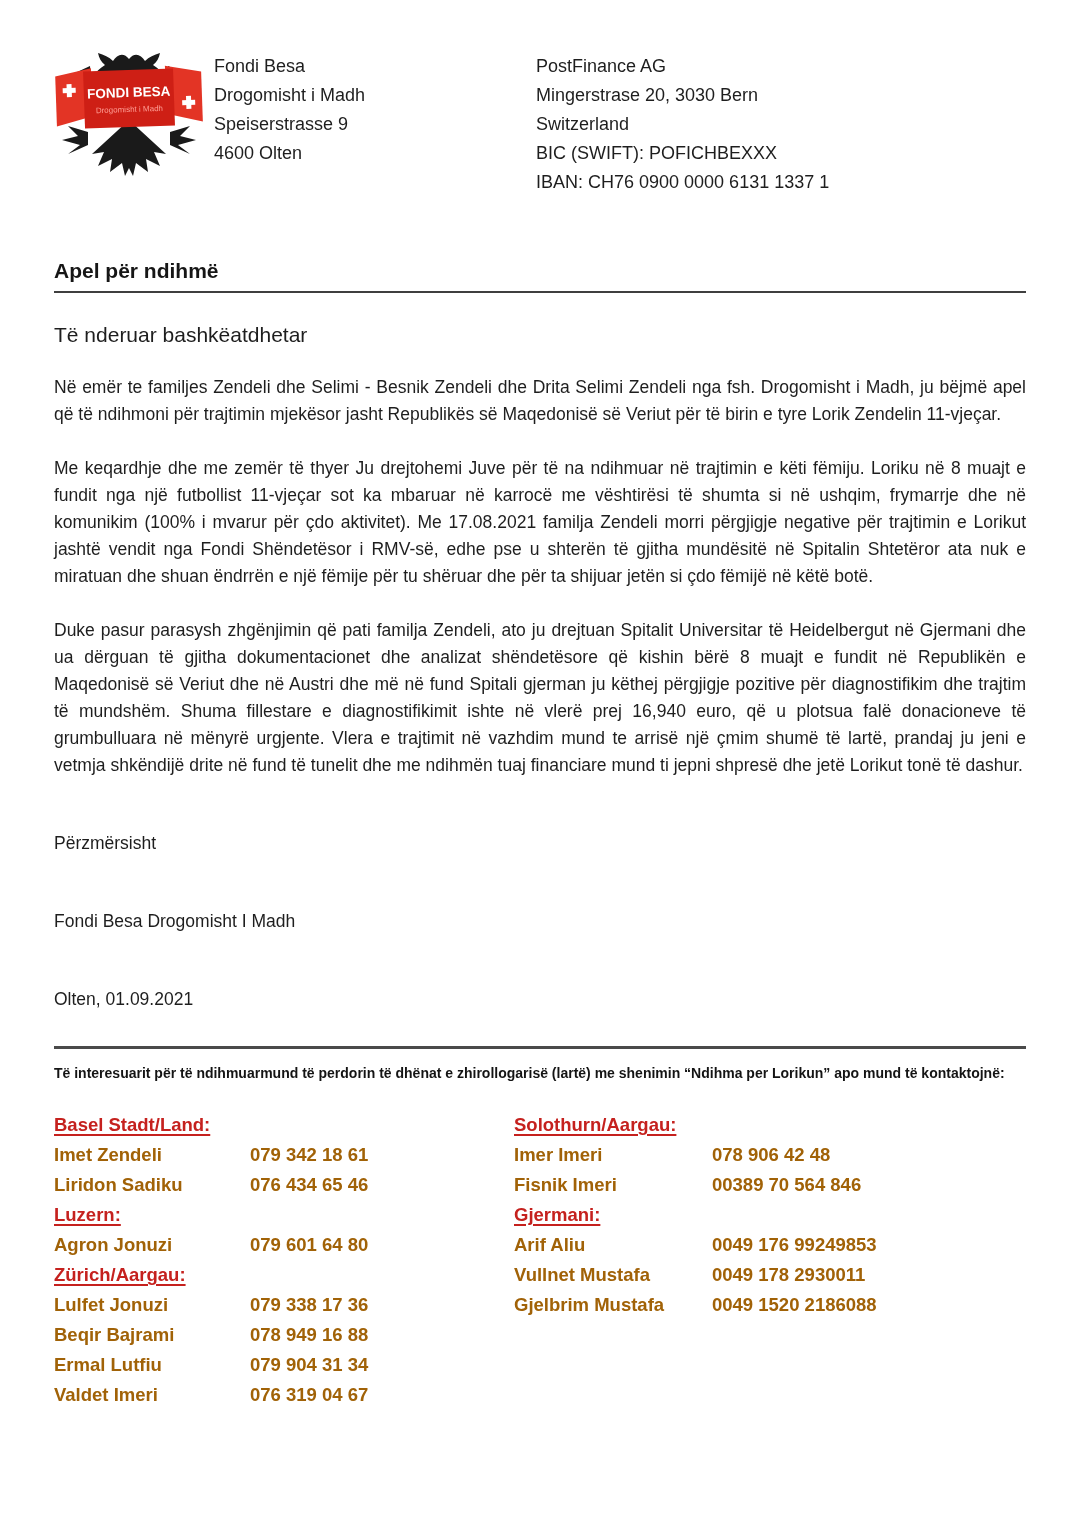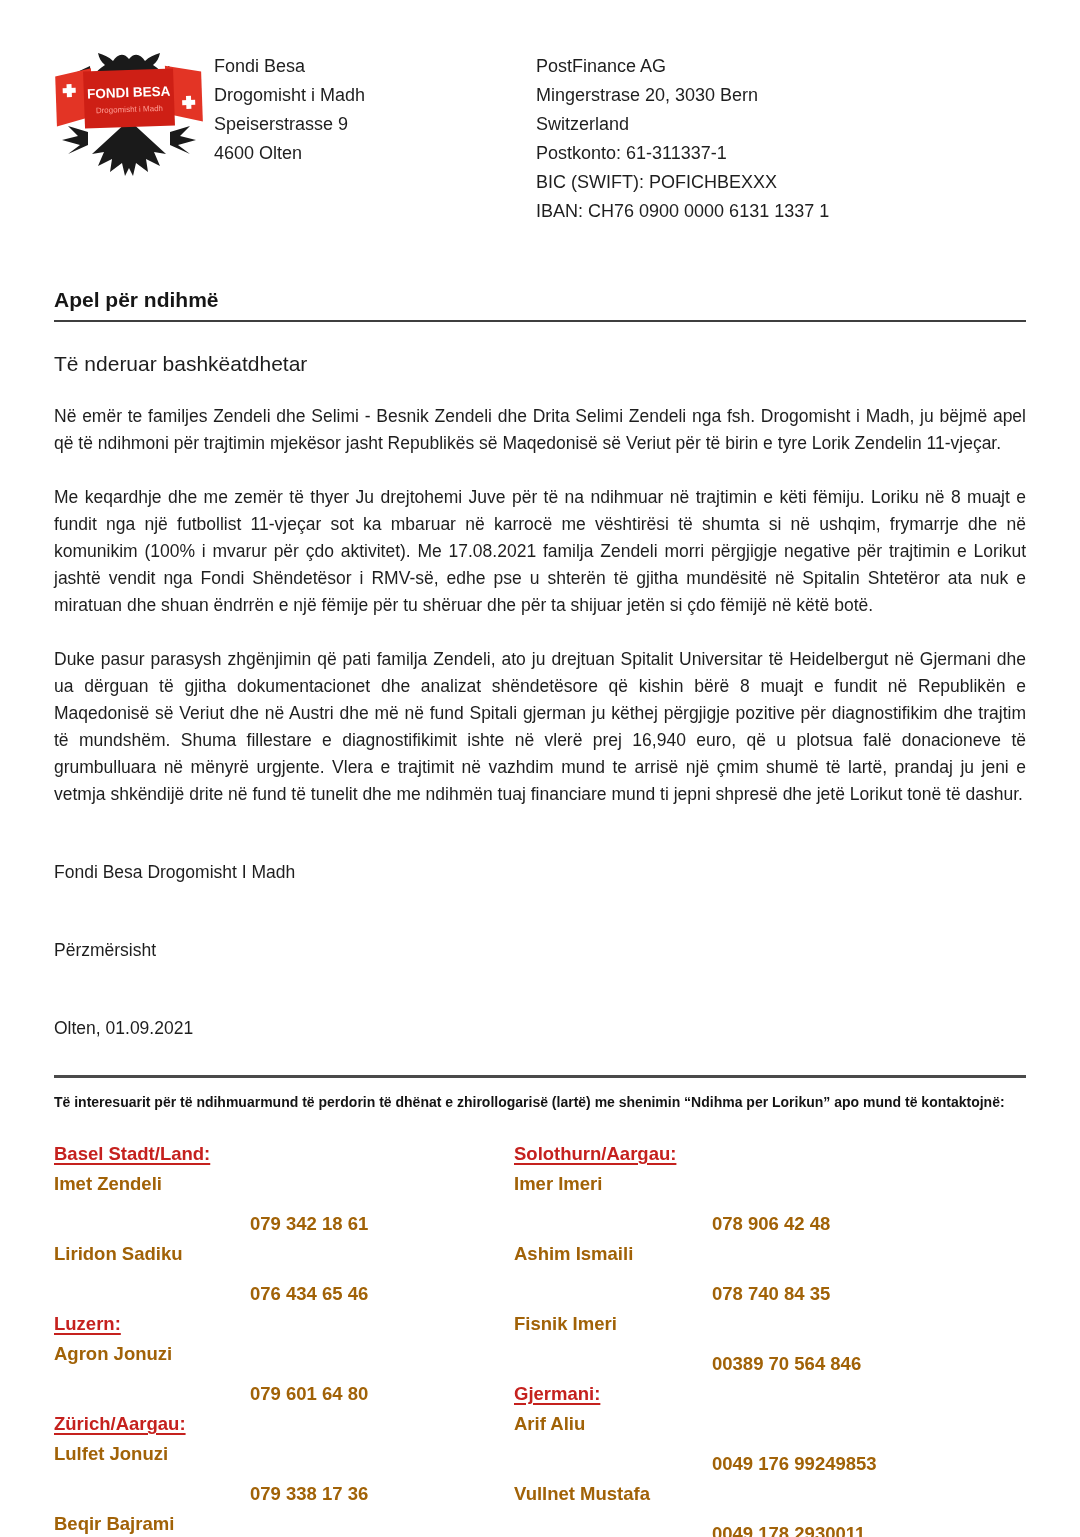--- a/index.html
+++ b/index.html
@@ -91,7 +91,6 @@
       <div>PostFinance AG</div>
       <div>Mingerstrase 20, 3030 Bern</div>
       <div>Switzerland</div>
-      <div>Postkonto: 61-311337-1</div>
       <div>BIC (SWIFT): POFICHBEXXX</div>
       <div>IBAN: CH76 0900 0000 6131 1337 1</div>
     </div>

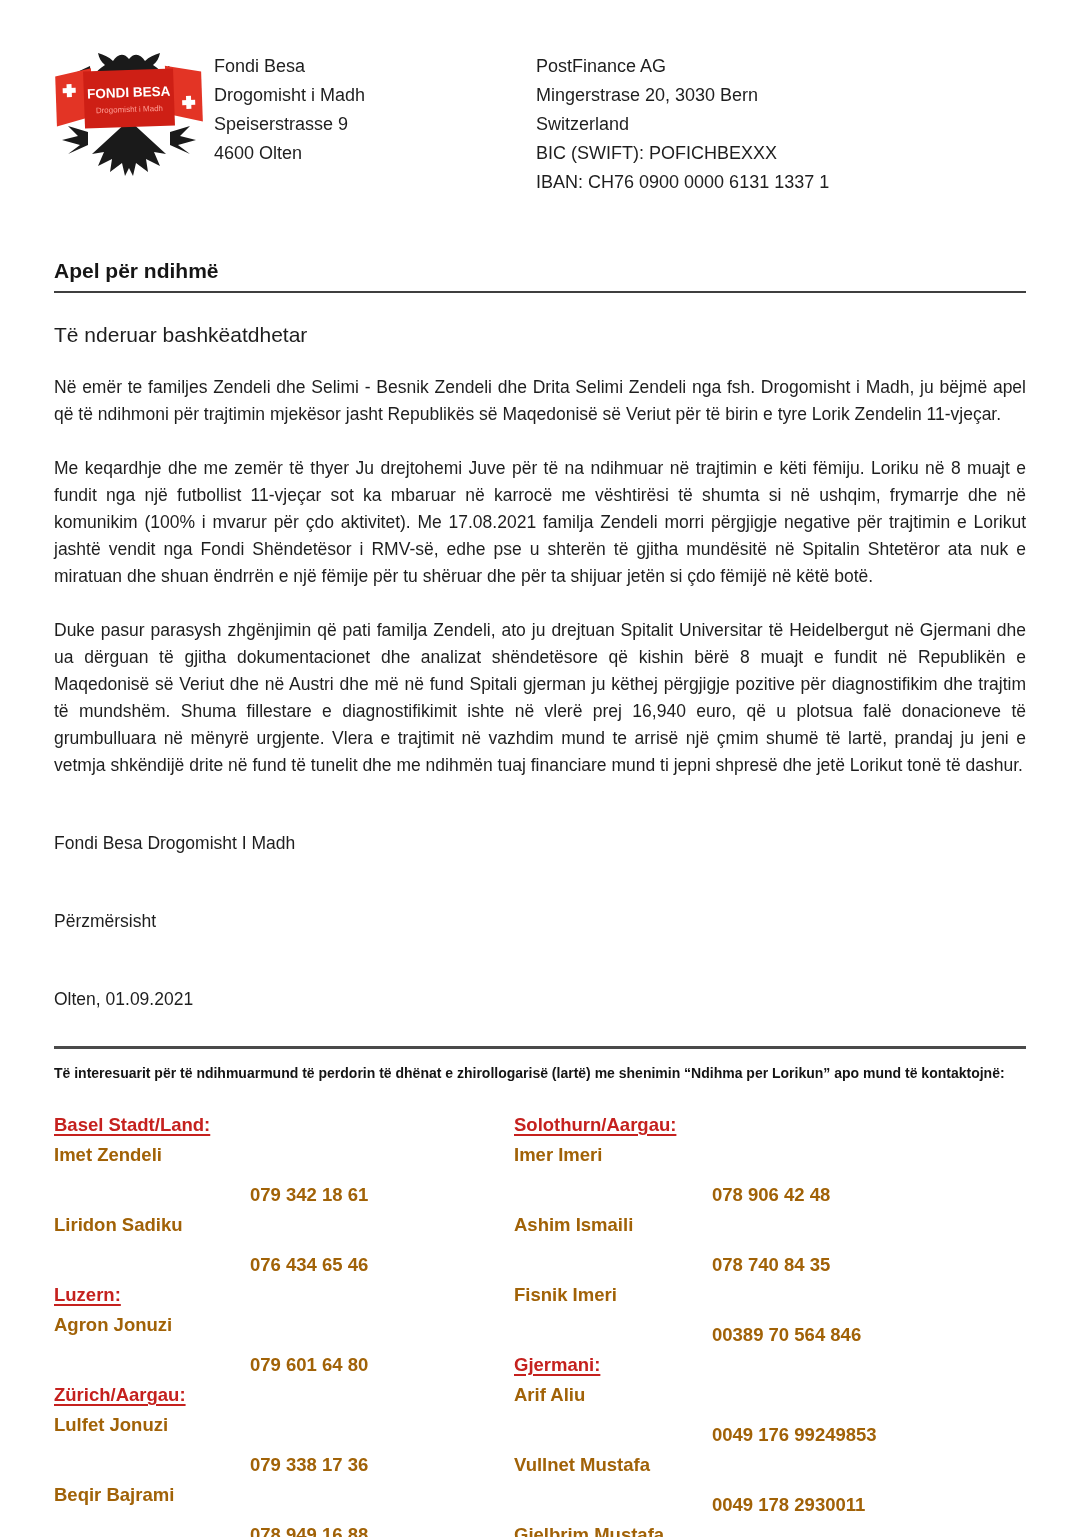--- a/index.html
+++ b/index.html
@@ -105,8 +105,8 @@
   <p class="para">Me keqardhje dhe me zemër të thyer Ju drejtohemi Juve për të na ndihmuar në trajtimin e këti fëmiju. Loriku në 8 muajt e fundit nga një futbollist 11-vjeçar sot ka mbaruar në karrocë me vështirësi të shumta si në ushqim, frymarrje dhe në komunikim (100% i mvarur për çdo aktivitet). Me 17.08.2021 familja Zendeli morri përgjigje negative për trajtimin e Lorikut jashtë vendit nga Fondi Shëndetësor i RMV-së, edhe pse u shterën të gjitha mundësitë në Spitalin Shtetëror ata nuk e miratuan dhe shuan ëndrrën e një fëmije për tu shëruar dhe për ta shijuar jetën si çdo fëmijë në këtë botë.</p>
   <p class="para">Duke pasur parasysh zhgënjimin që pati familja Zendeli, ato ju drejtuan Spitalit Universitar të Heidelbergut në Gjermani dhe ua dërguan të gjitha dokumentacionet dhe analizat shëndetësore që kishin bërë 8 muajt e fundit në Republikën e Maqedonisë së Veriut dhe në Austri dhe më në fund Spitali gjerman ju këthej përgjigje pozitive për diagnostifikim dhe trajtim të mundshëm. Shuma fillestare e diagnostifikimit ishte në vlerë prej 16,940 euro, që u plotsua falë donacioneve të grumbulluara në mënyrë urgjente. Vlera e trajtimit në vazhdim mund te arrisë një çmim shumë të lartë, prandaj ju jeni e vetmja shkëndijë drite në fund të tunelit dhe me ndihmën tuaj financiare mund ti jepni shpresë dhe jetë Lorikut tonë të dashur.</p>
 
+  <p class="closing-line closing-gap">Përzmërsisht</p>
   <p class="closing-line closing-gap">Fondi Besa Drogomisht I Madh</p>
-  <p class="closing-line closing-gap">Përzmërsisht</p>
   <p class="closing-line closing-gap">Olten, 01.09.2021</p>
 
   <hr class="section-rule">

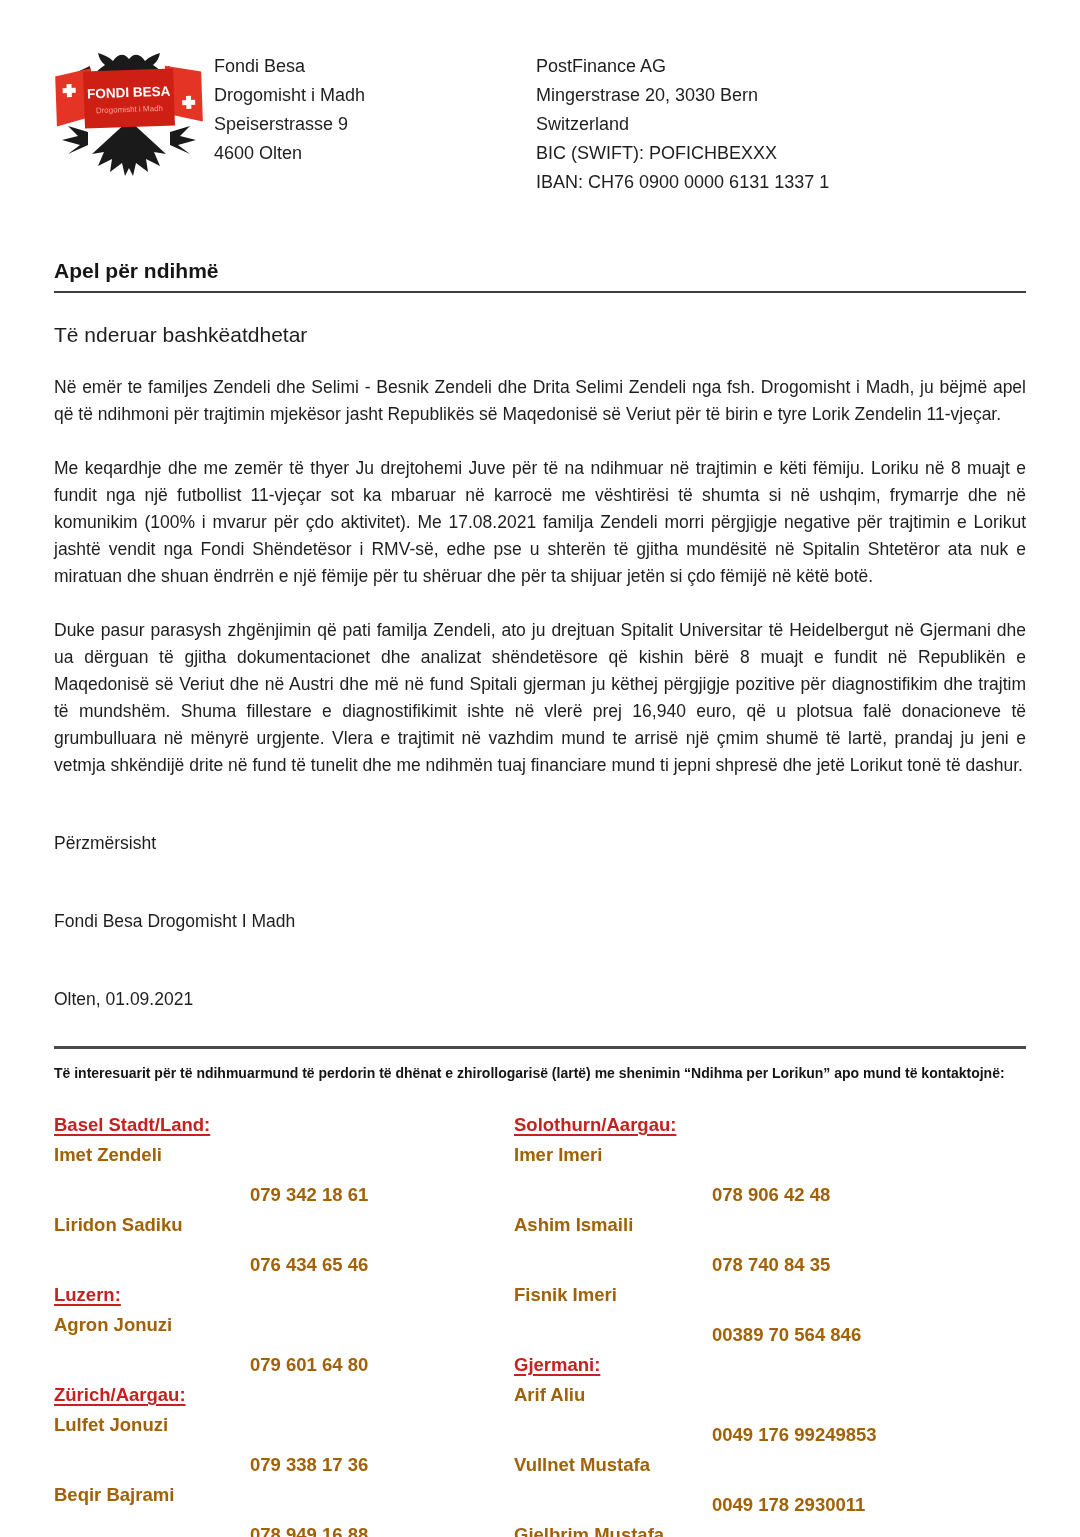--- a/index.html
+++ b/index.html
@@ -40,7 +40,7 @@
   }
   .crow{font-size:18.5px;line-height:30px;font-weight:bold;color:#a16207;display:flex;}
   .cname{display:inline-block;width:196px;flex:0 0 196px;}
-  .cphone{display:inline-block;margin-top:40px;}
+  .cphone{display:inline-block;}
   .ccol-right .cname{width:198px;flex:0 0 198px;}
 </style>
 </head>

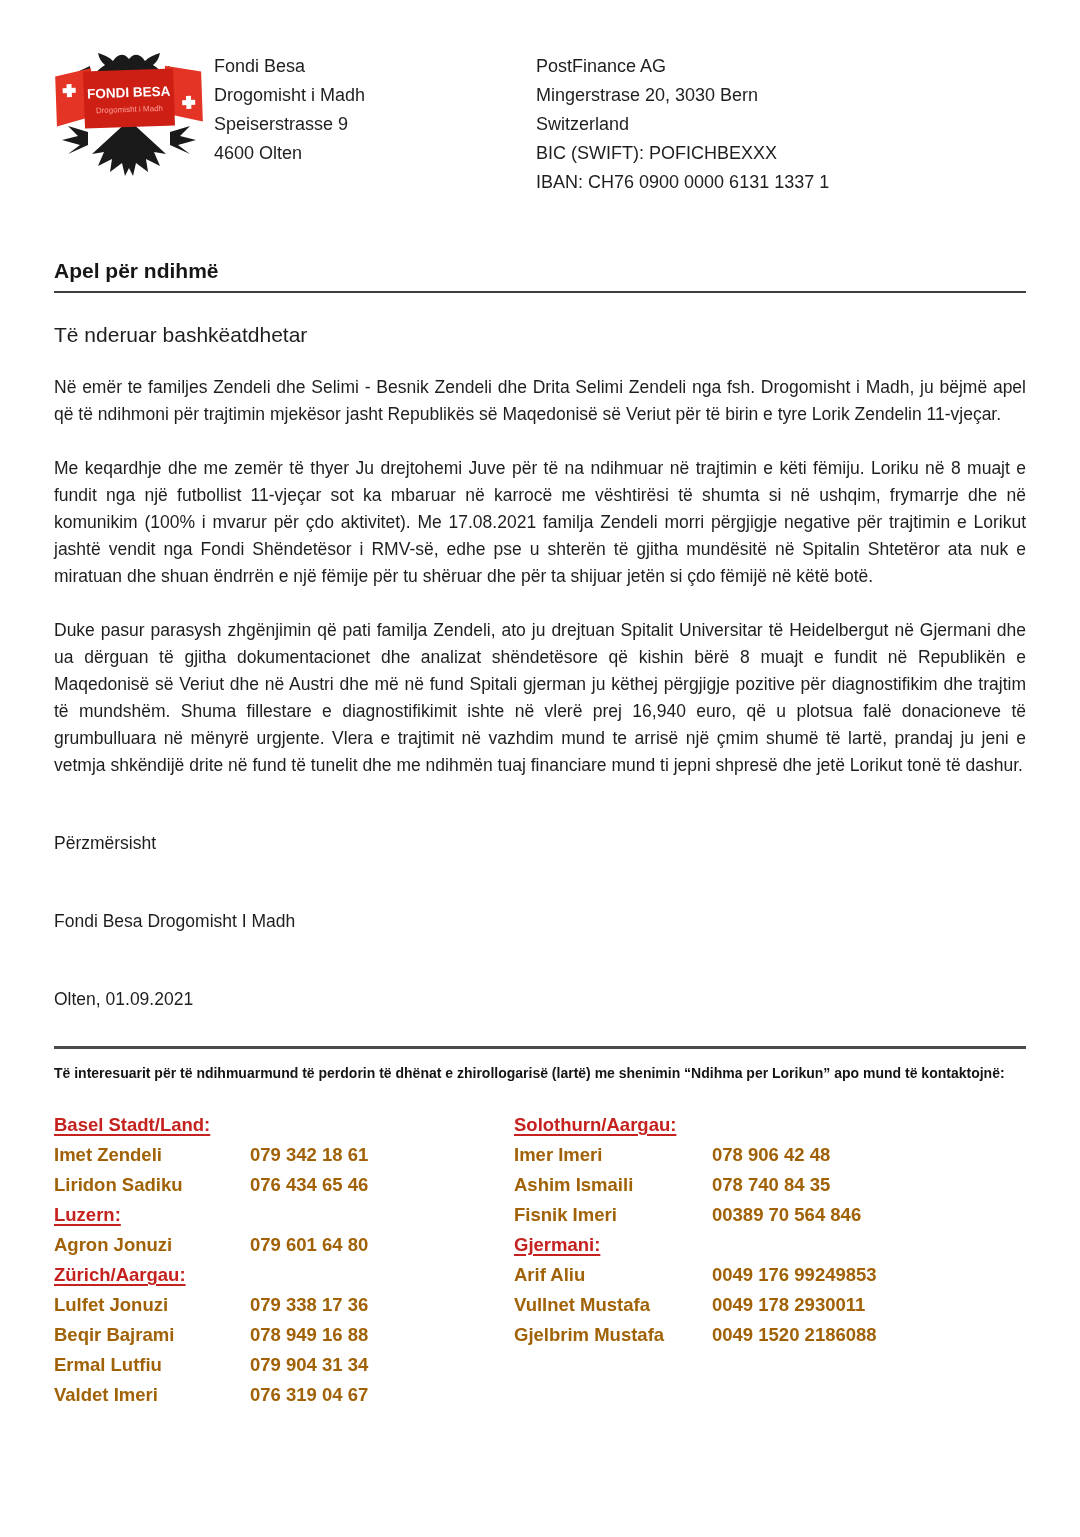--- a/index.html
+++ b/index.html
@@ -157,10 +157,6 @@
         <span class="cname">Imer Imeri</span>
         <span class="cphone">078 906 42 48</span>
       </div>
-      <div class="crow">
-        <span class="cname">Ashim Ismaili</span>
-        <span class="cphone">078 740 84 35</span>
-      </div>
 
       <div class="crow">
         <span class="cname">Fisnik Imeri</span>

